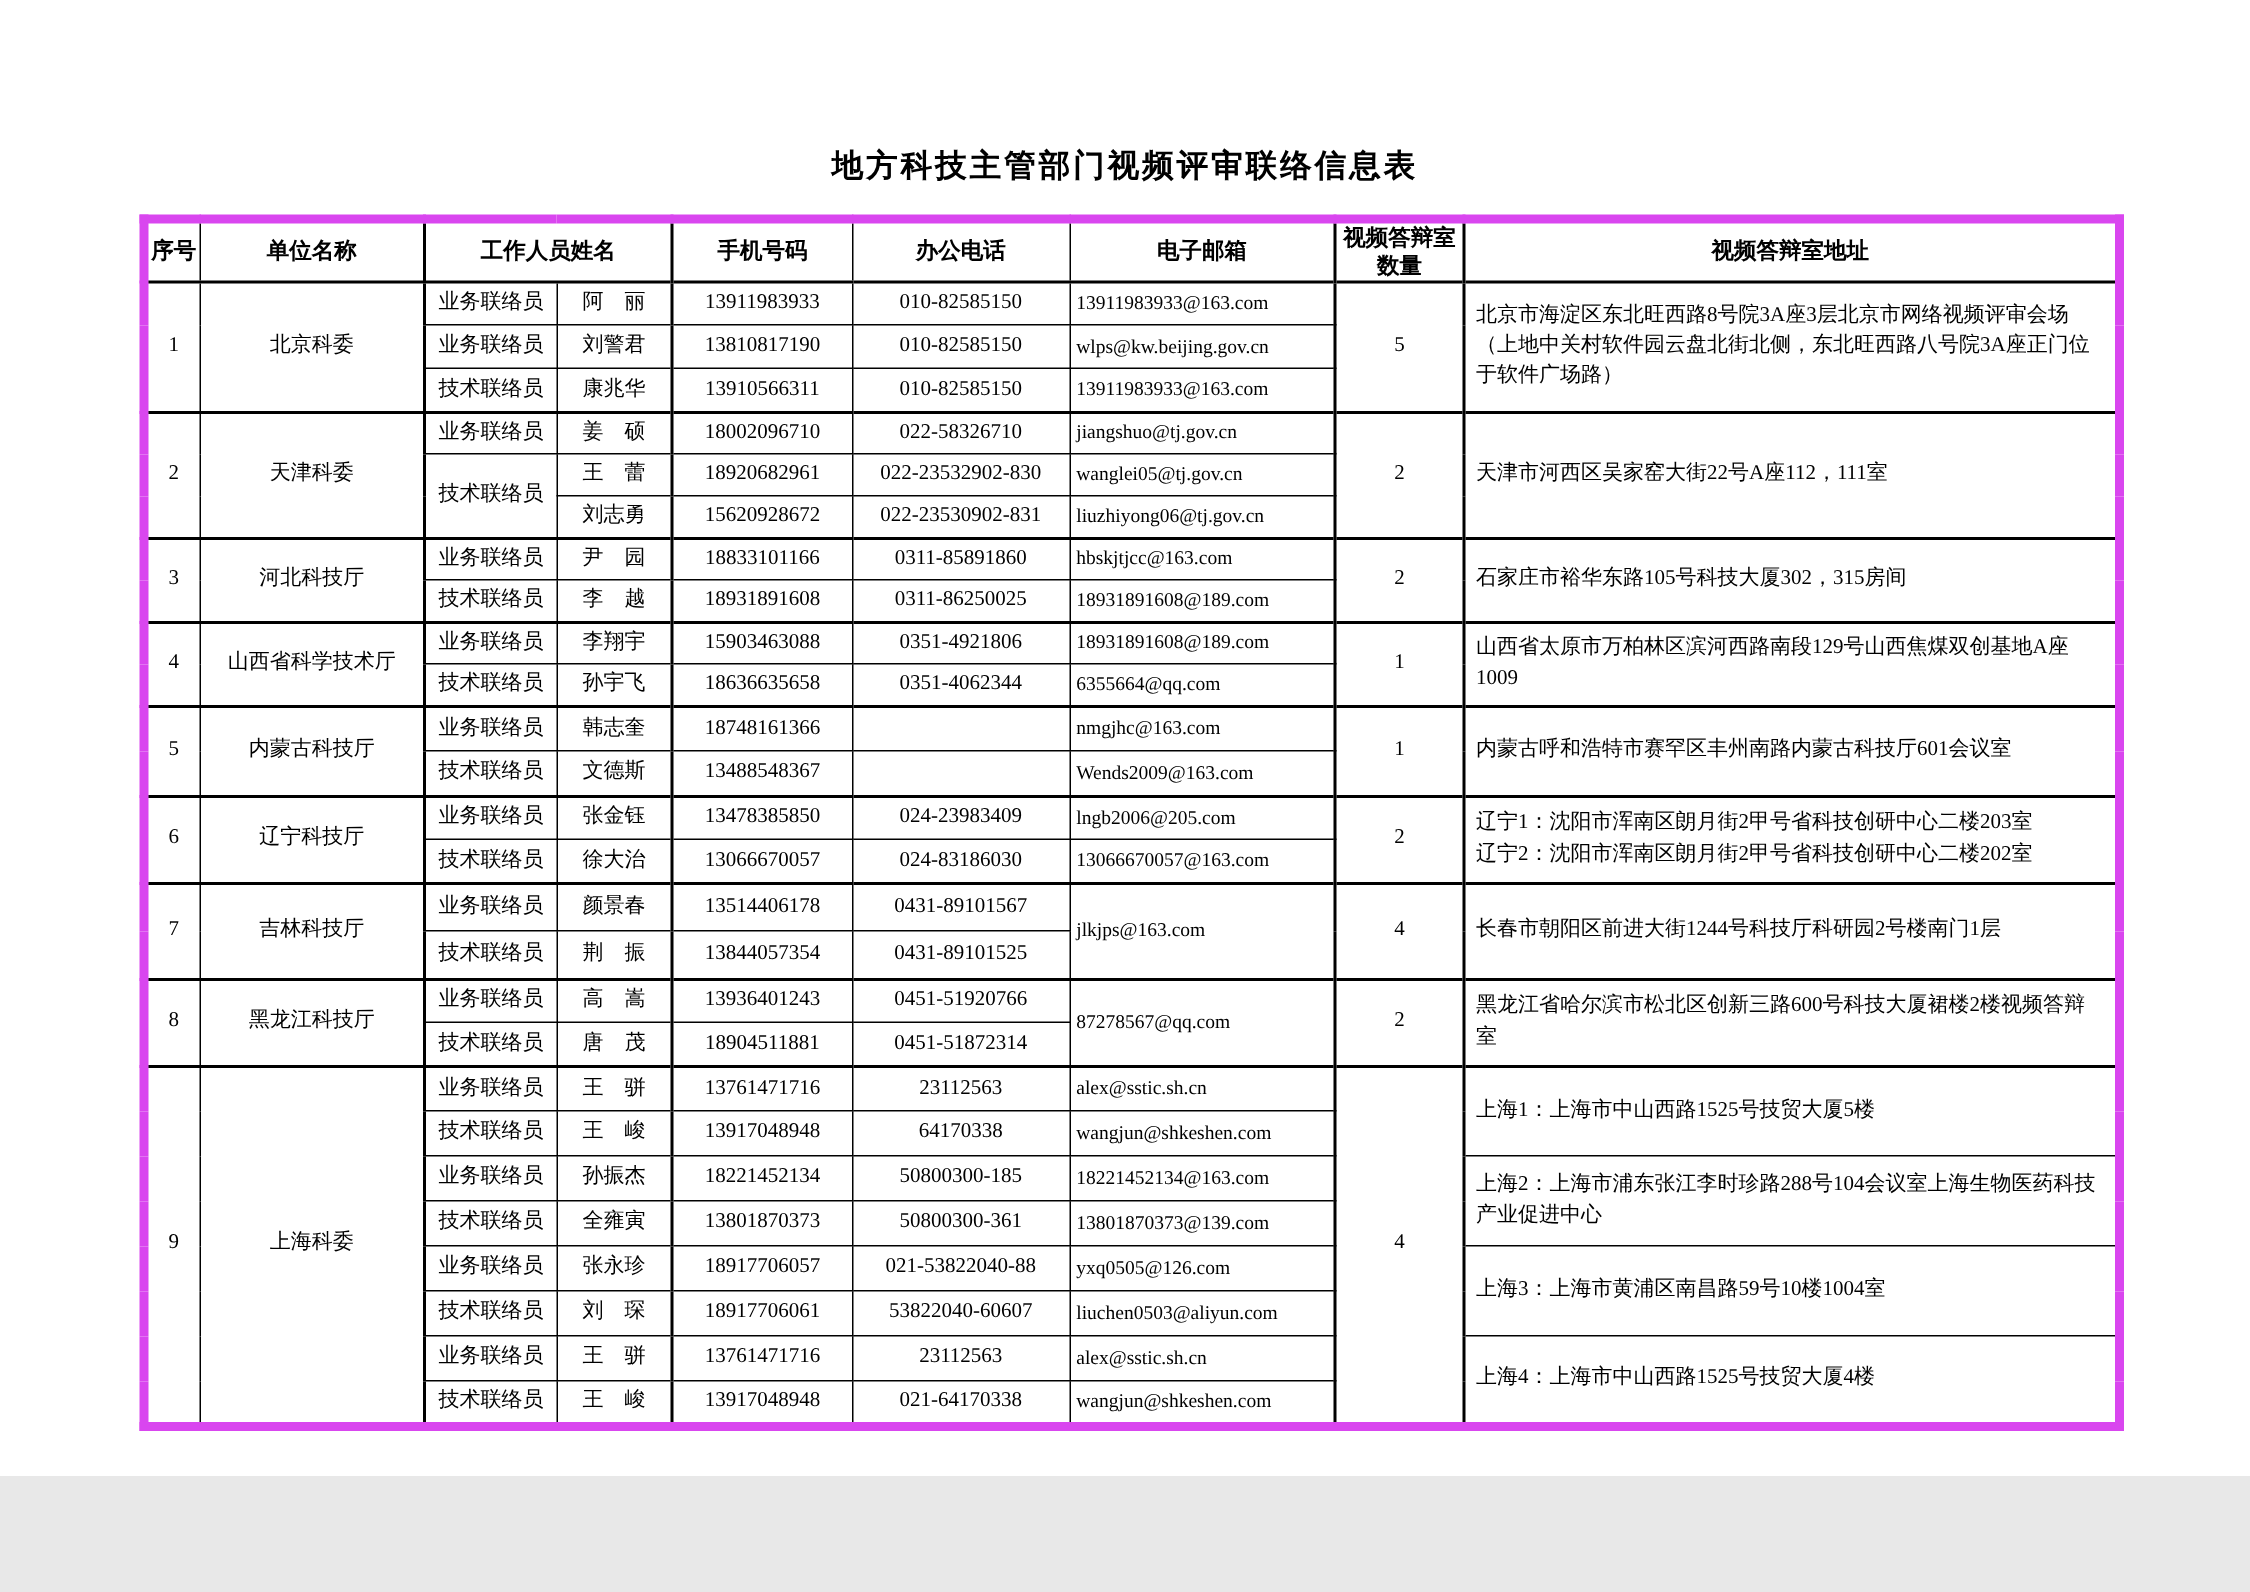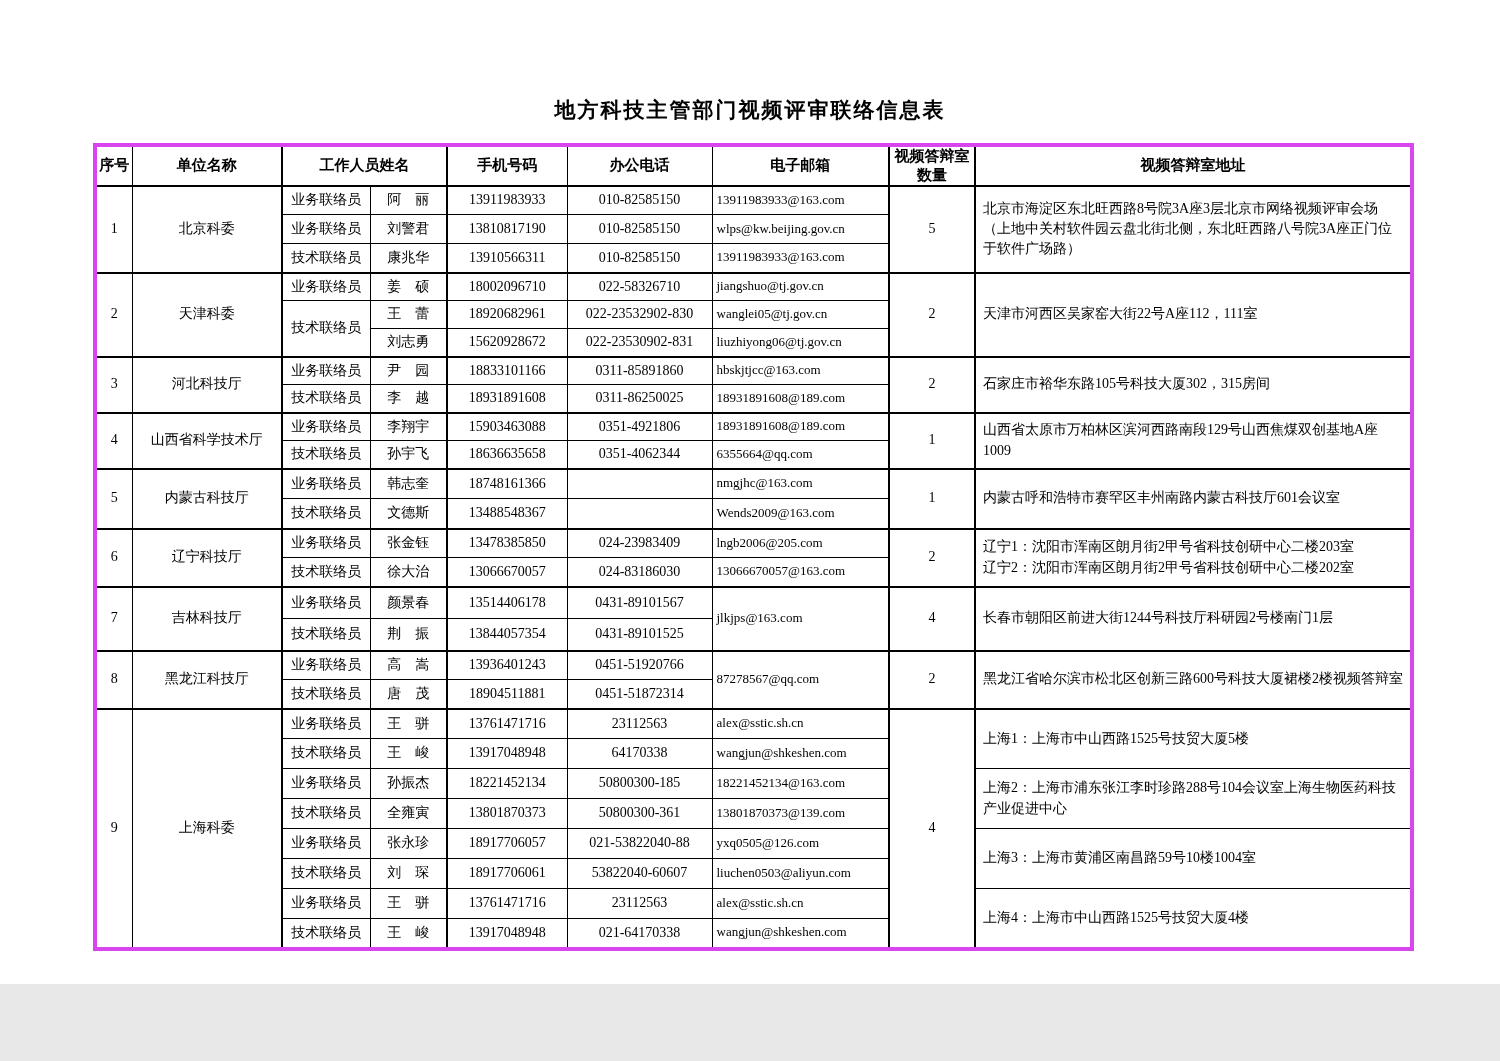--- a/index.html
+++ b/index.html
@@ -9,7 +9,7 @@
               font-family:"DejaVu Sans","Liberation Sans",sans-serif;
               font-weight:bold;font-size:21px;letter-spacing:2px;}
   table.main{position:absolute;left:93px;top:143px;width:1317px;
-             border-collapse:collapse;table-layout:fixed;border:4px solid #d946ef;padding-left:12px;}
+             border-collapse:collapse;table-layout:fixed;border:6px solid #d946ef;padding-left:12px;}
   th,td{border:1px solid #000;overflow:hidden;padding:0;vertical-align:middle;}
   th{font-family:"DejaVu Sans","Liberation Sans",sans-serif;font-weight:bold;
      font-size:15px;line-height:1.25;white-space:pre-line;text-align:center;}

